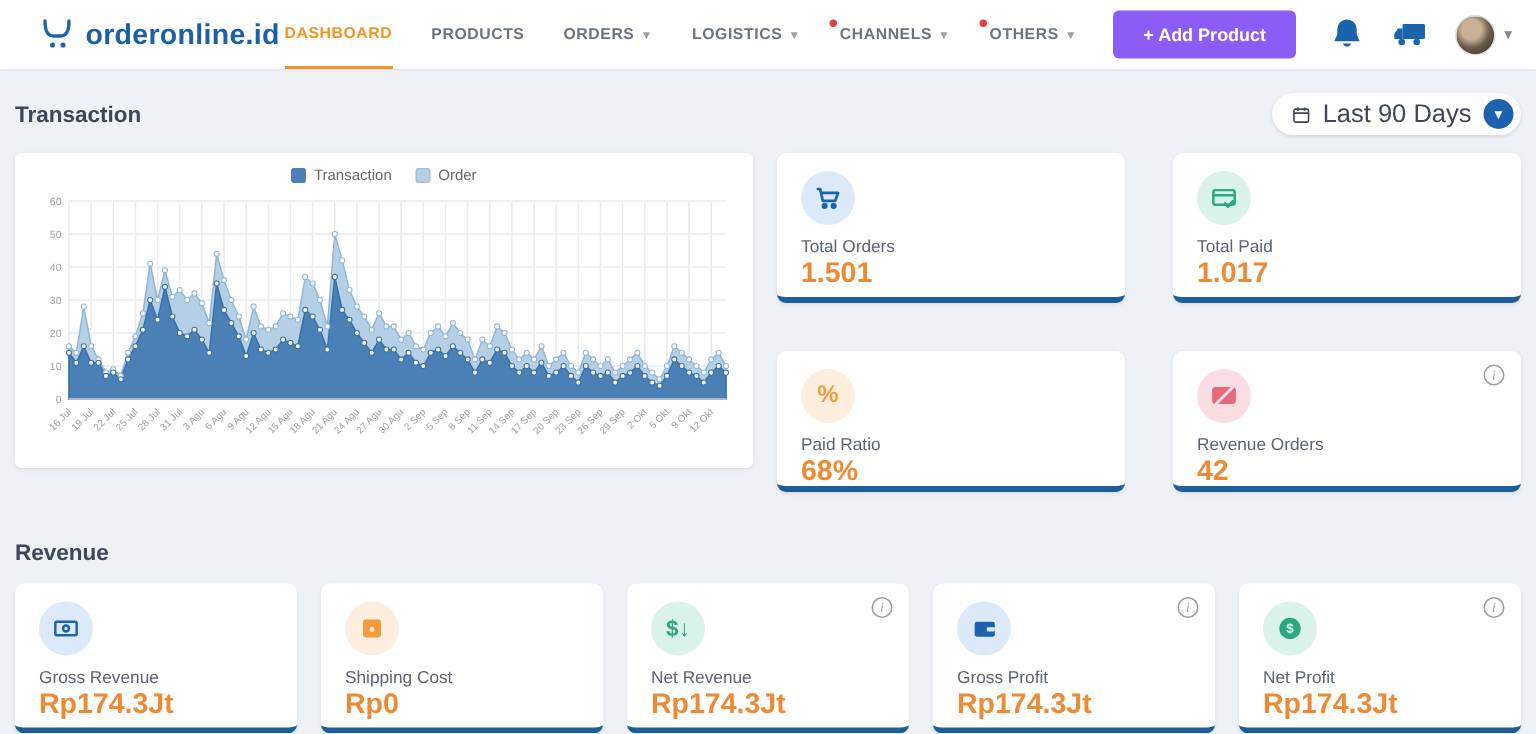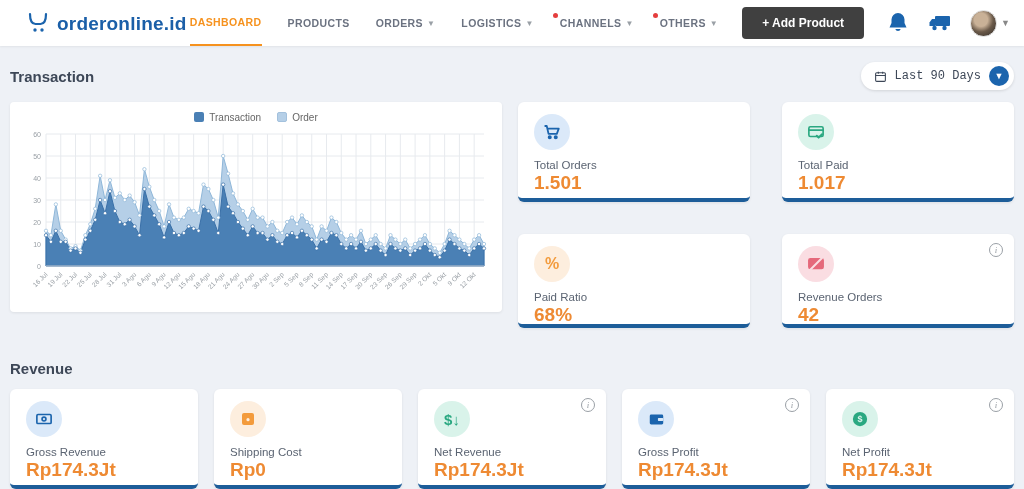--- a/index.html
+++ b/index.html
@@ -15,7 +15,7 @@
   .nav-item.active { color:#f6921e; border-bottom:2px solid #f6921e; }
   .nav-caret { font-size:8px; color:#9aa0a6; margin-left:4px; }
   .nav-dot { position:absolute; top:13px; left:-7px; width:5px; height:5px; border-radius:50%; background:#e53e3e; }
-  .add-btn { background:#404040; color:#fff; border:none; border-radius:4px; font-size:12px; font-weight:bold; padding:9px 20px; cursor:pointer; font-family:inherit; }
+  .add-btn { background:#8b5cf6; color:#fff; border:none; border-radius:4px; font-size:12px; font-weight:bold; padding:9px 20px; cursor:pointer; font-family:inherit; }
   .hdr-icons { display:flex; align-items:center; gap:18px; margin-left:22px; }
   .hdr-icon { width:24px; height:24px; cursor:pointer; }
   .avatar-wrap { display:flex; align-items:center; gap:4px; cursor:pointer; }

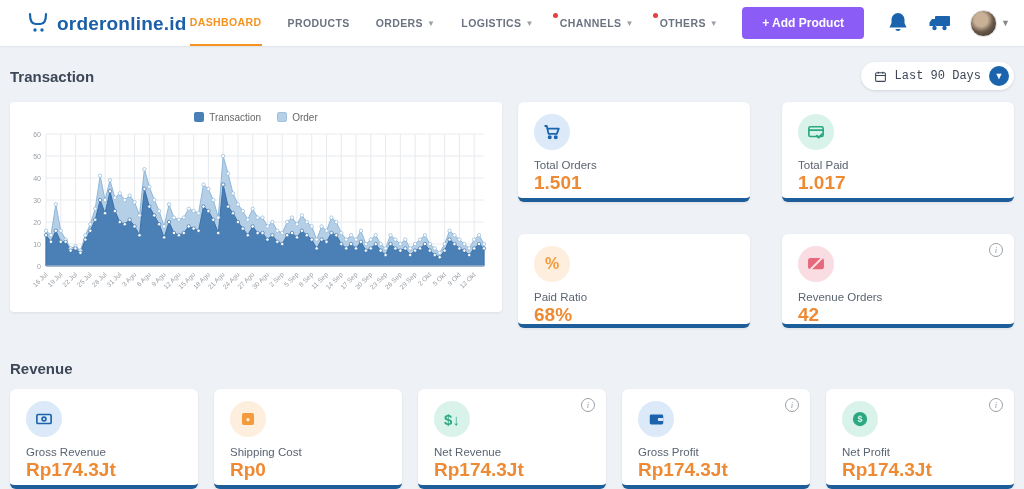--- a/index.html
+++ b/index.html
@@ -27,7 +27,7 @@
   .section-row { display:flex; align-items:center; justify-content:space-between; margin:2px 0 12px 0; }
   .section-title { font-size:15px; font-weight:bold; color:#3d4757; }
   .range-pill { display:flex; align-items:center; gap:8px; background:#fff; border-radius:16px; padding:4px 5px 4px 13px; box-shadow:0 1px 3px rgba(0,0,0,.12); cursor:pointer; }
-  .range-label { font-size:12px; color:#3d4757;font-family:Liberation Mono, monospace; }
+  .range-label { font-size:17px; color:#3d4757; }
   .range-caret-btn { width:20px; height:20px; border-radius:50%; background:#1b64ad; color:#fff; font-size:9px; display:flex; align-items:center; justify-content:center; }
 
   .main-row { display:flex; gap:16px; }

